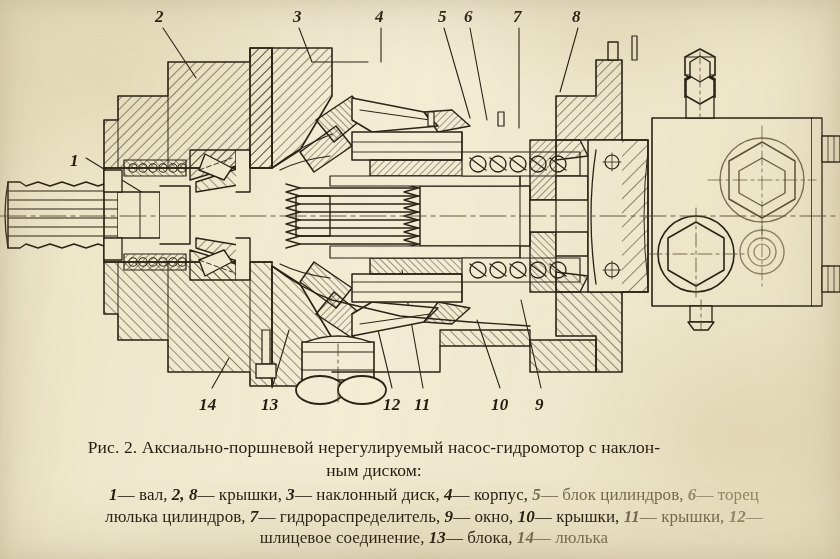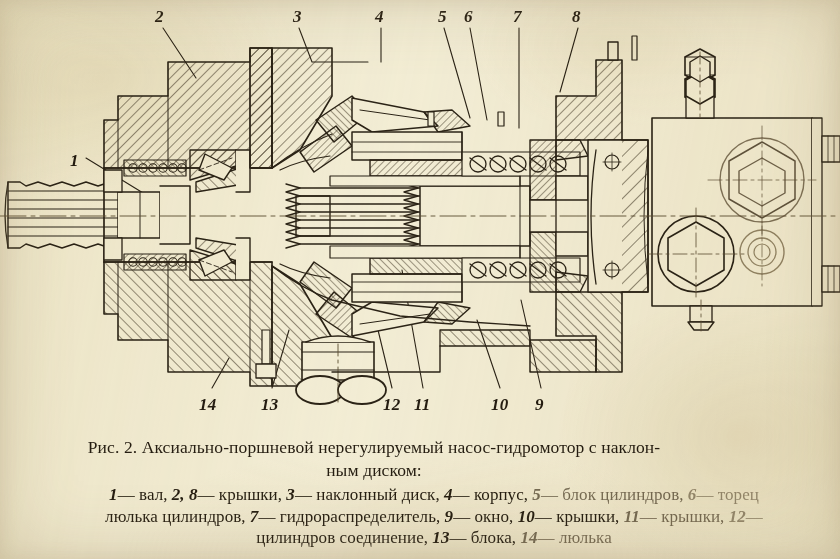--- a/index.html
+++ b/index.html
@@ -446,7 +446,7 @@
       <span><span>люлька цилиндров, </span></span><span><i>7</i><span>— </span><span>гидрораспределитель, </span></span><span><i>9</i><span>— </span><span>окно, </span></span><span><i>10</i><span>— </span><span>крышки, </span></span><span class="fade1"><i>11</i><span>— </span><span>крышки, </span></span><span class="fade2"><i>12</i><span>—</span><span></span></span>
     </div>
     <div class="leg-line">
-      <span><span>цилиндров соединение, </span></span><span><i>13</i><span>— </span><span>блока, </span></span><span class="fade1"><i>14</i><span>— </span><span>люлька</span></span>
+      <span><span>шлицевое соединение, </span></span><span><i>13</i><span>— </span><span>блока, </span></span><span class="fade1"><i>14</i><span>— </span><span>люлька</span></span>
     </div>
   </div>
 

